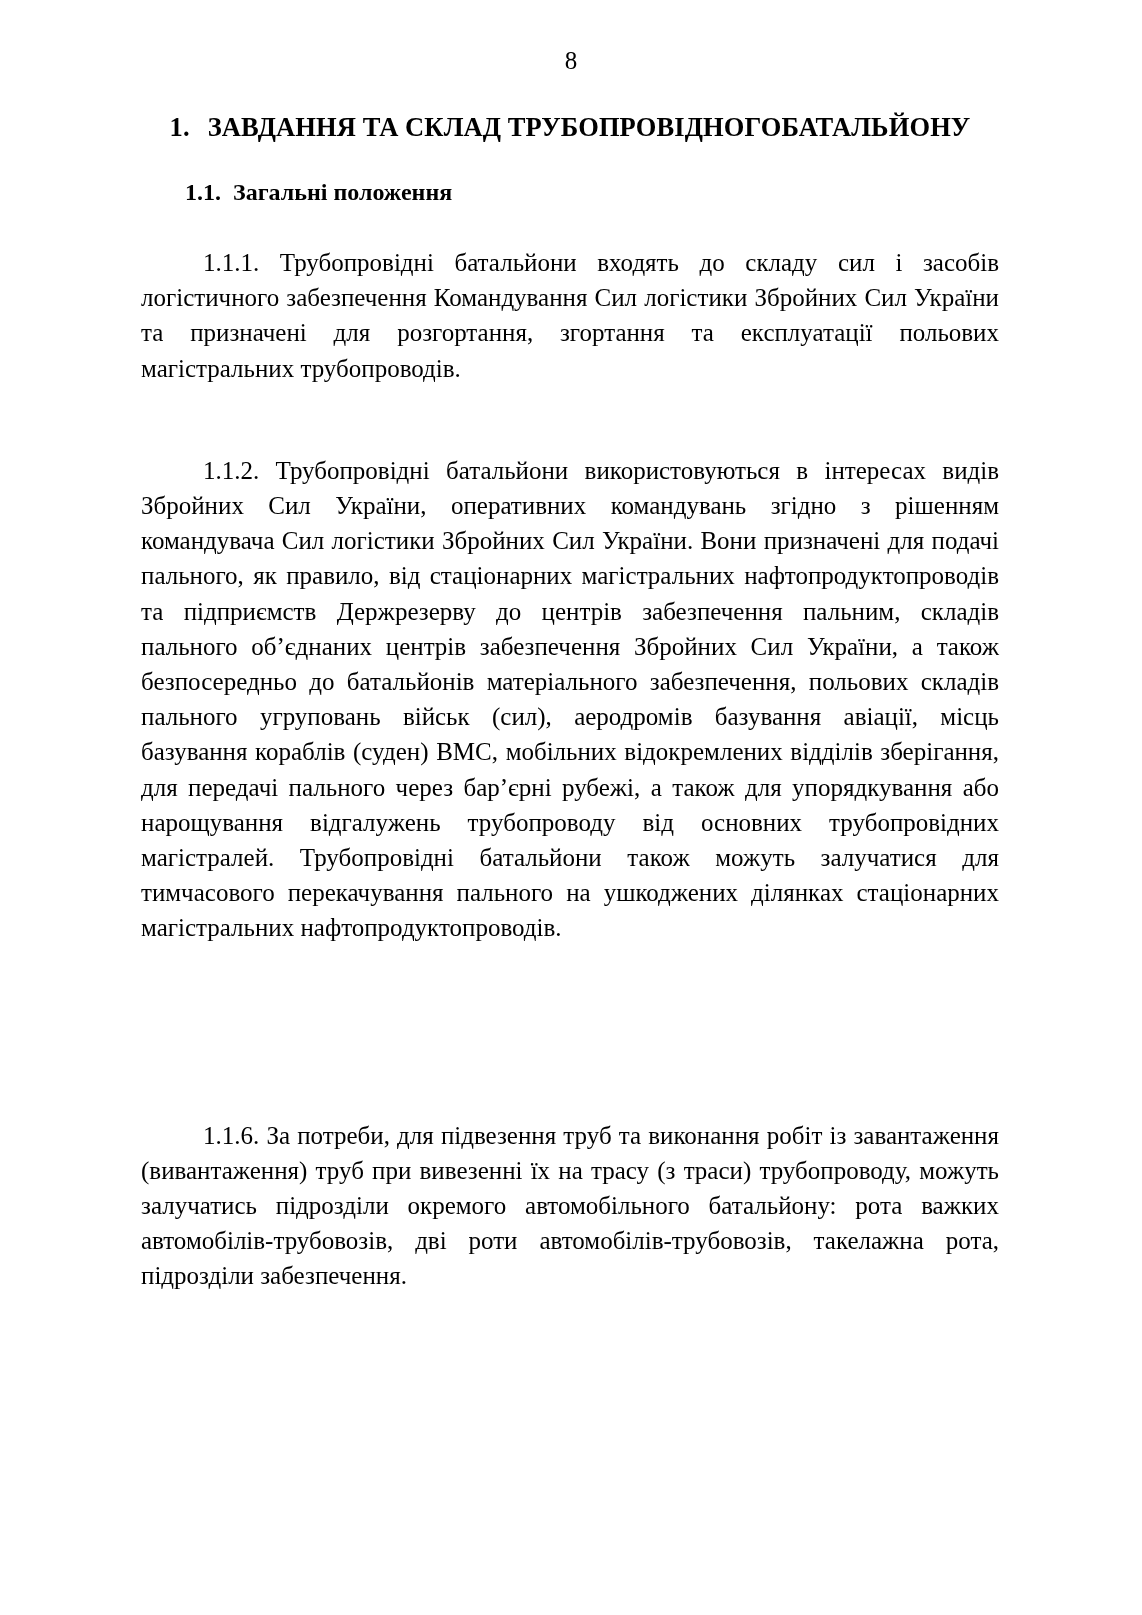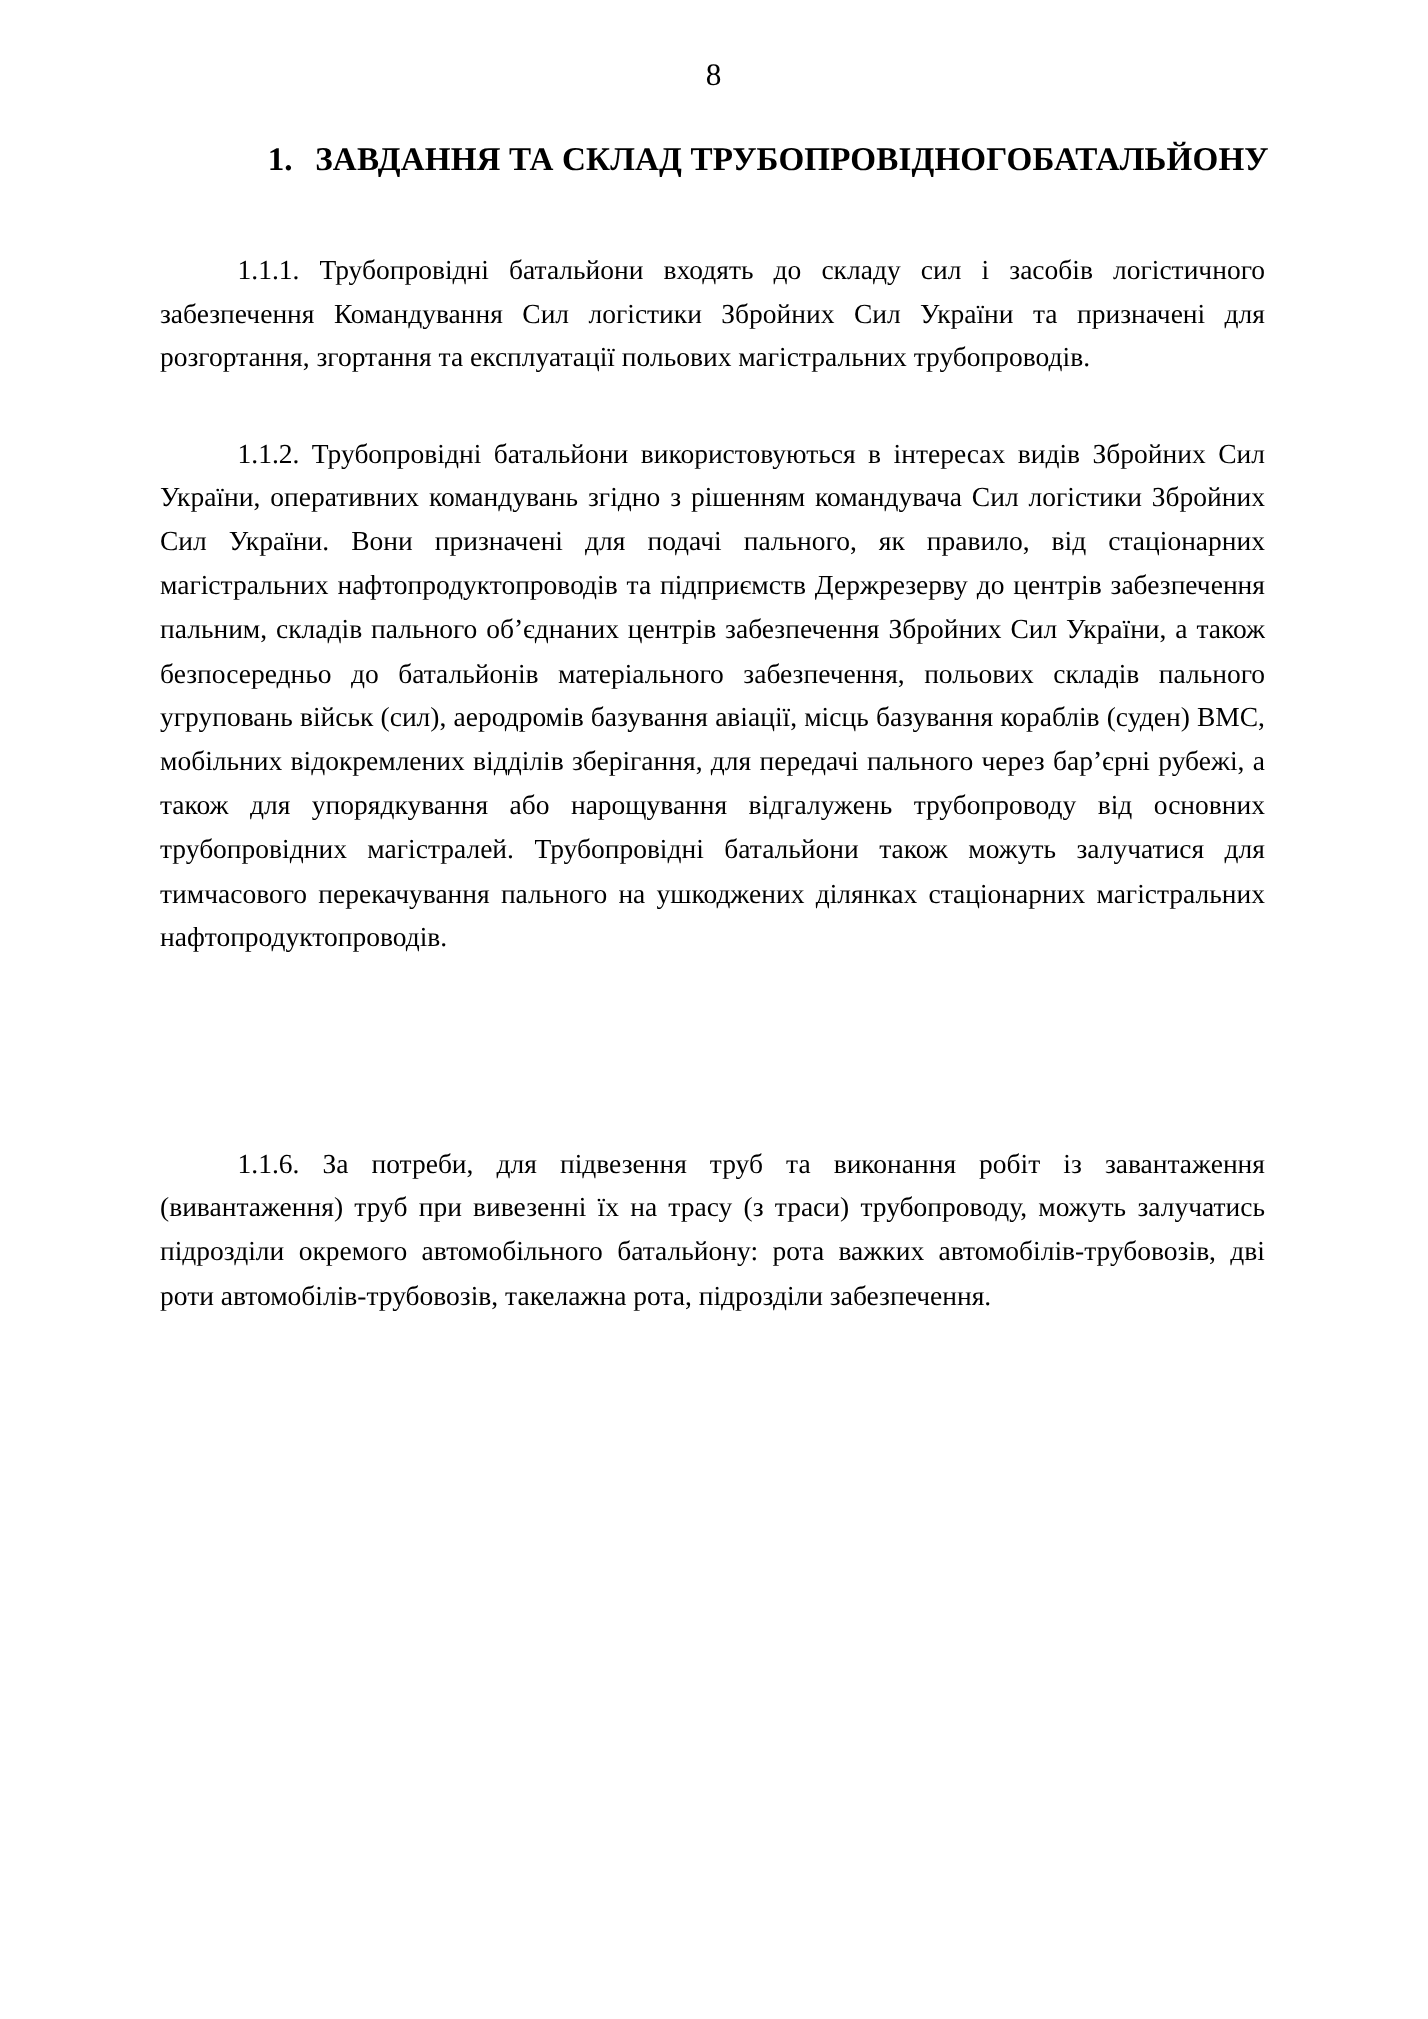--- a/index.html
+++ b/index.html
@@ -45,7 +45,7 @@
     font-size: 26.5px;
     font-weight: bold;
     line-height: 34px;
-    text-align: right;
+    text-align: center;
     letter-spacing: 0.1px;
     white-space: nowrap;
   }

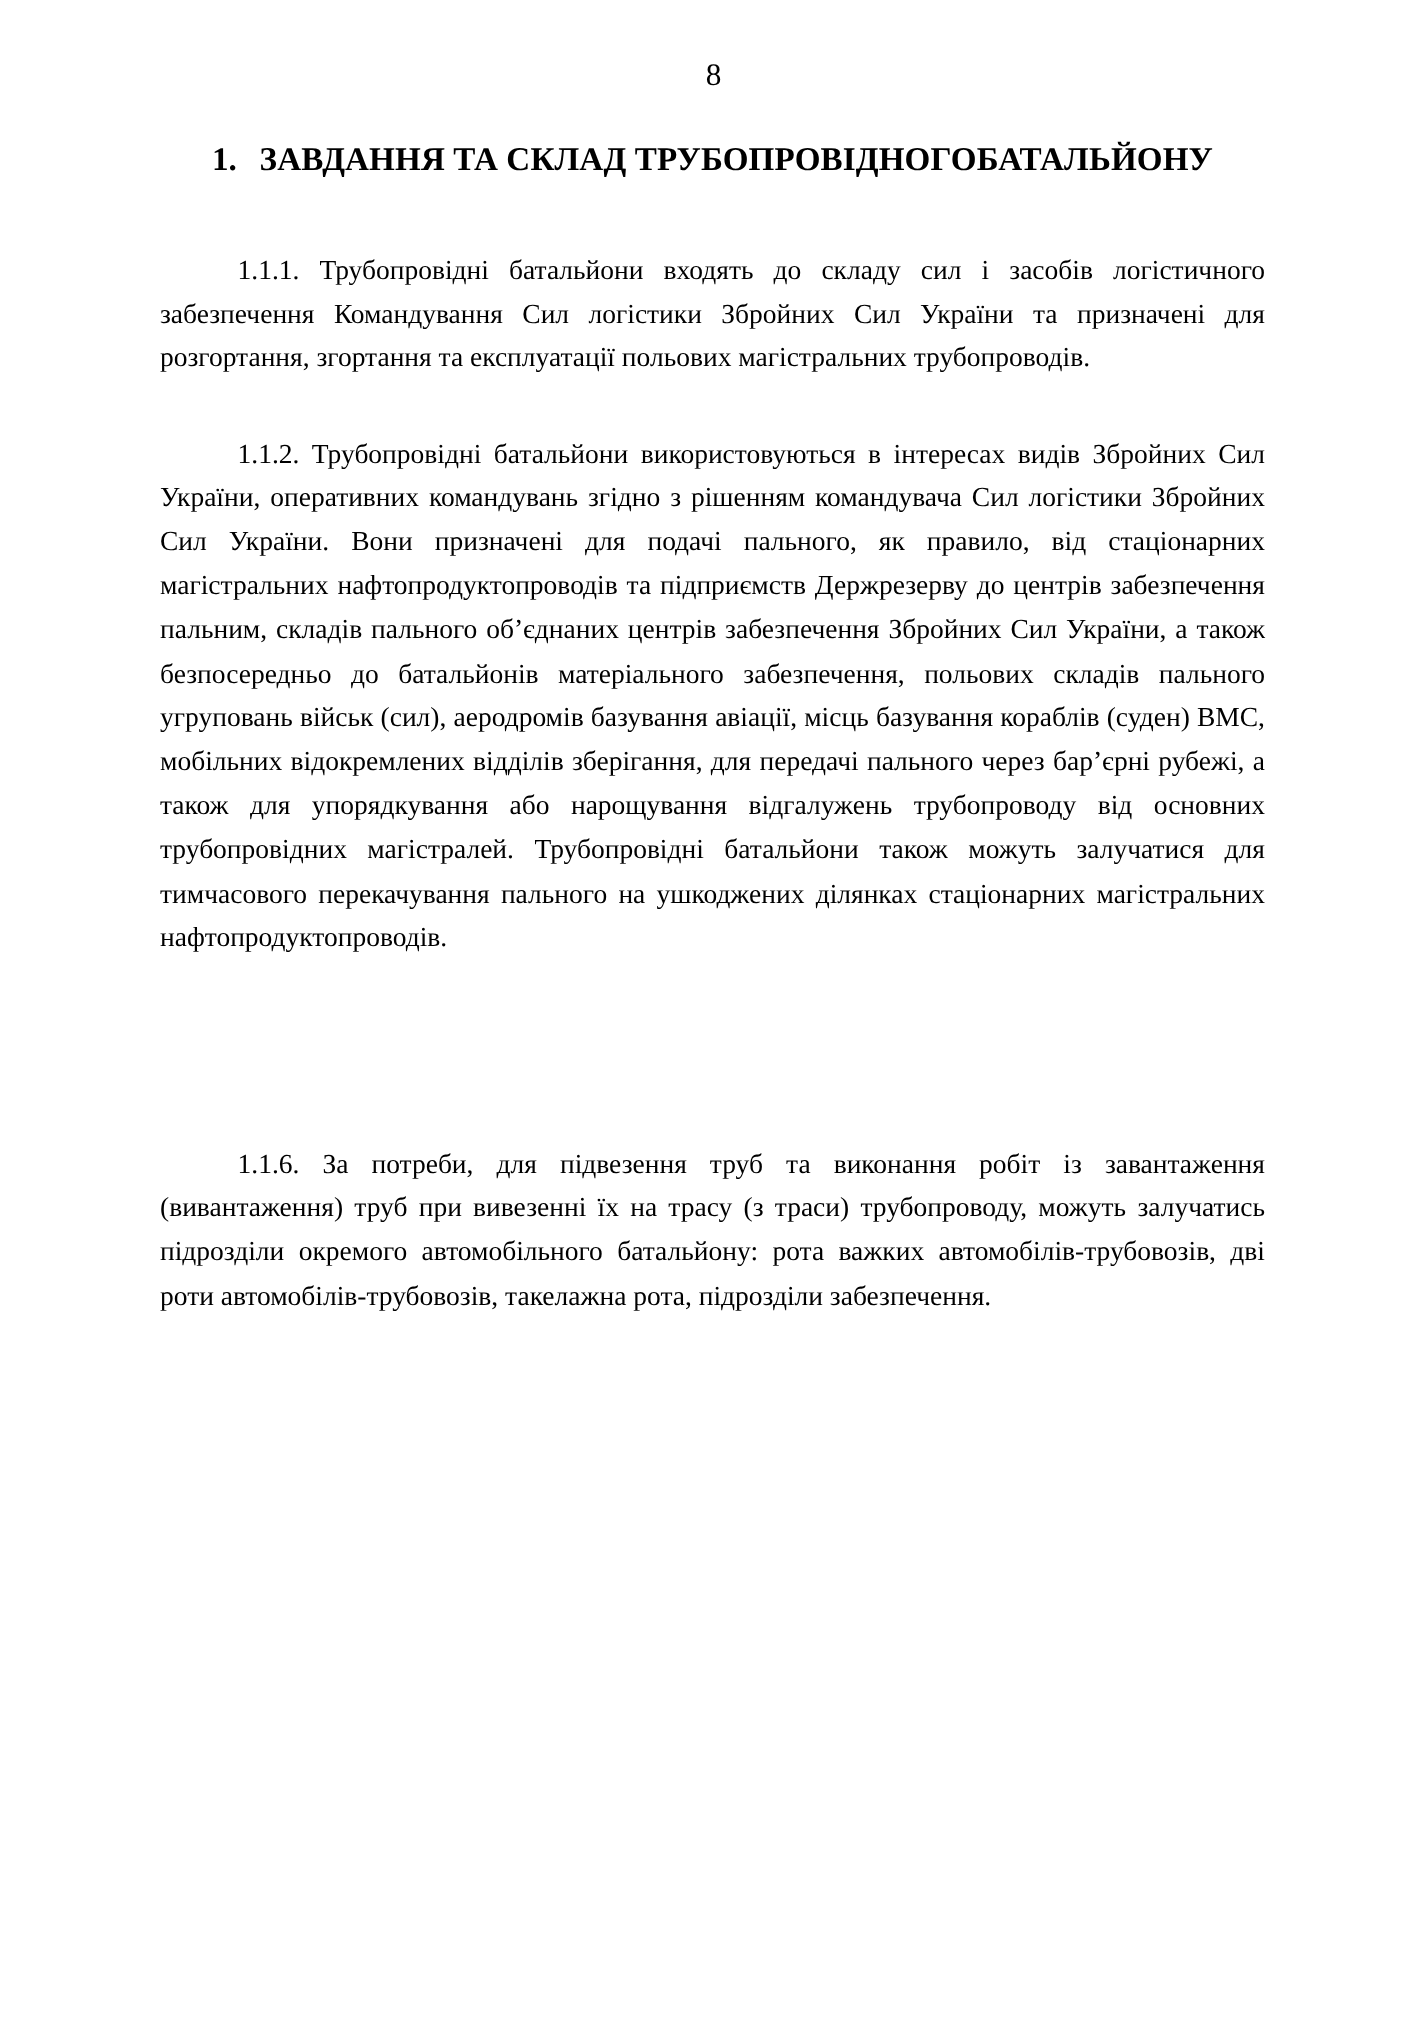--- a/index.html
+++ b/index.html
@@ -107,6 +107,9 @@
 
     <div class="spacer-after-title"></div>
 
+    <h2 class="section-title">
+      <span>1.1.</span>&nbsp;&nbsp;<span>Загальні положення</span>
+    </h2>
 
     <div class="spacer-after-heading"></div>
 

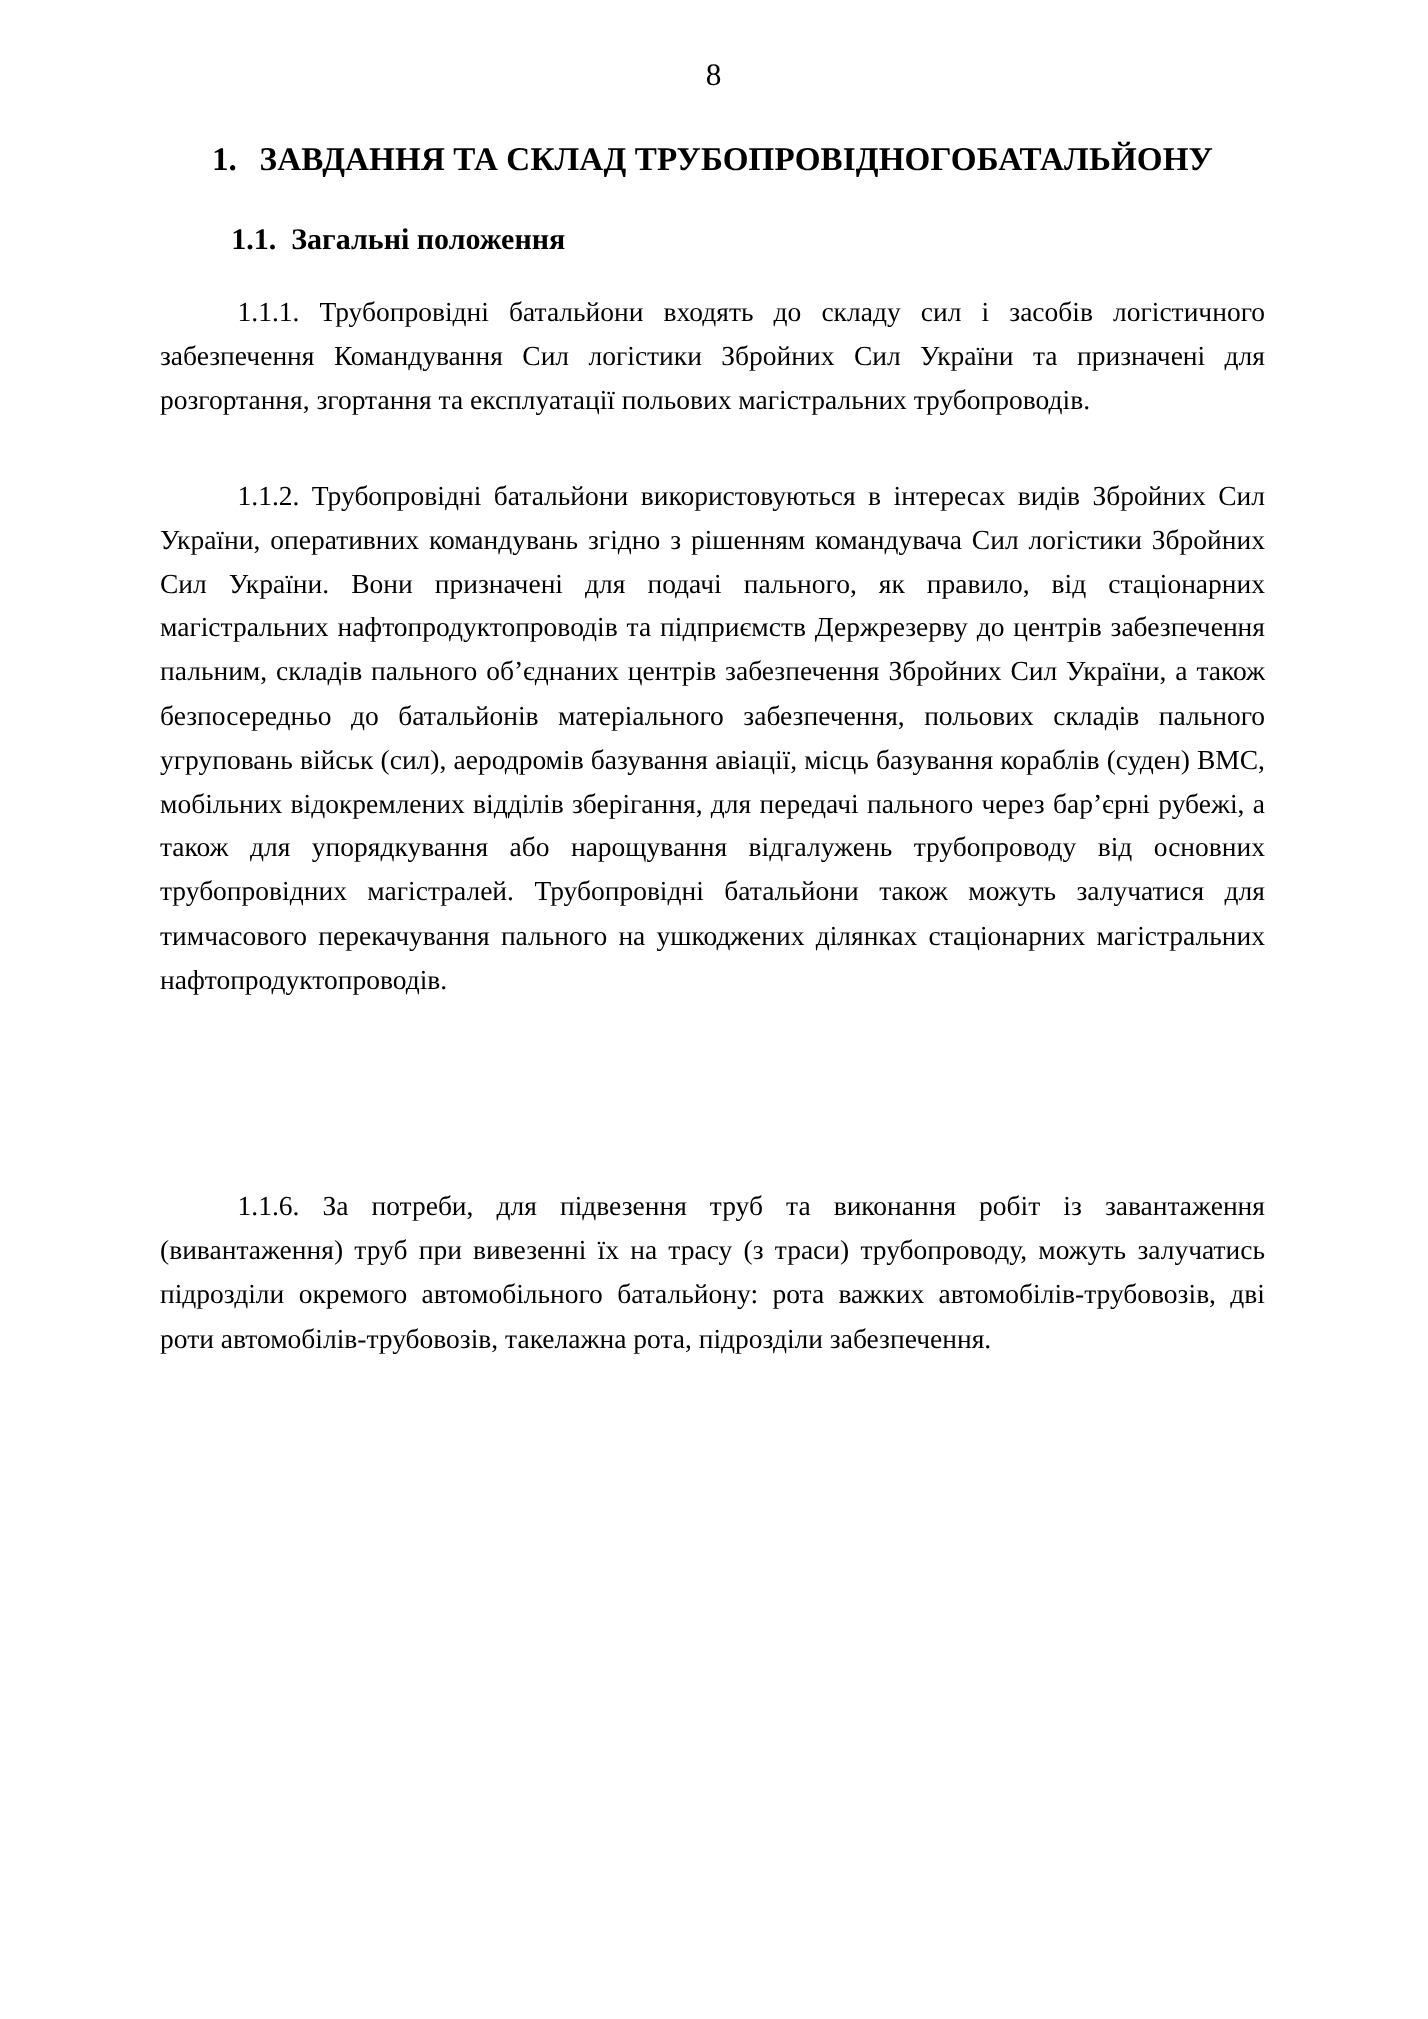--- a/index.html
+++ b/index.html
@@ -73,9 +73,9 @@
   }
 
   p.body-par {
-    margin: 3px;
+    margin: 16px;
     padding: 0;
-    font-size: 22px;
+    font-size: 25px;
     line-height: 35.2px;
     text-align: justify;
     text-justify: inter-word;

